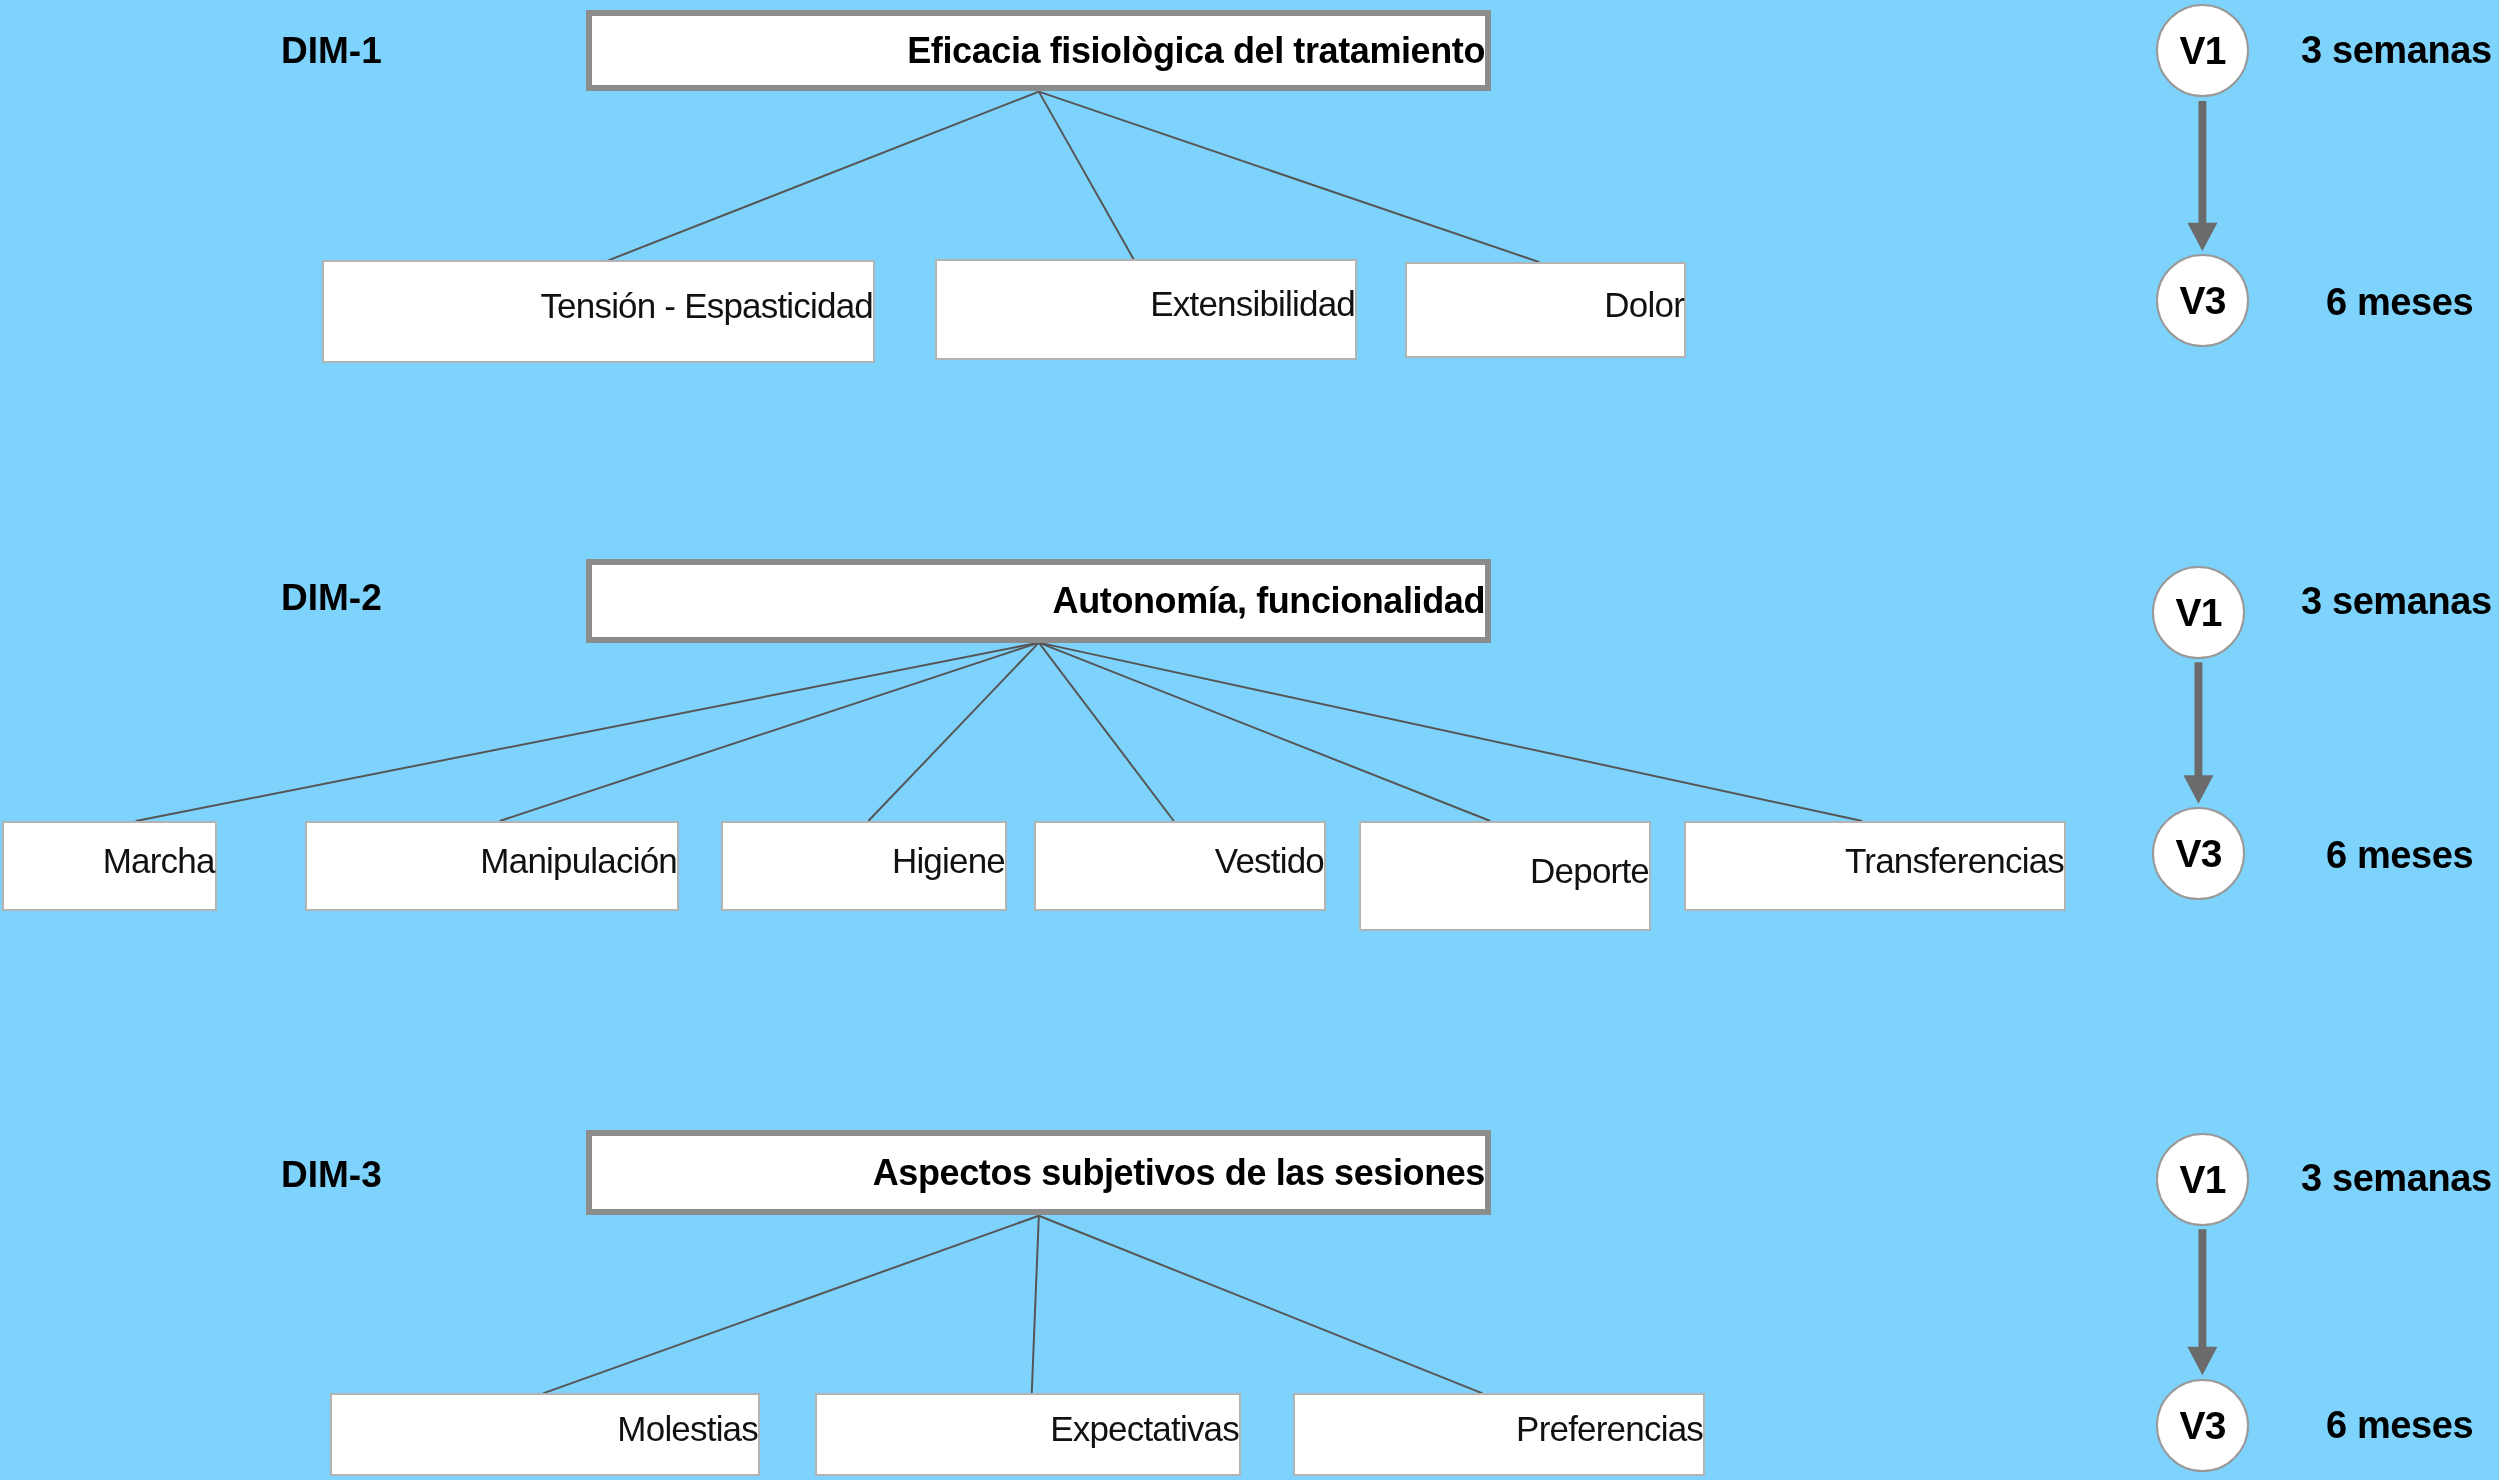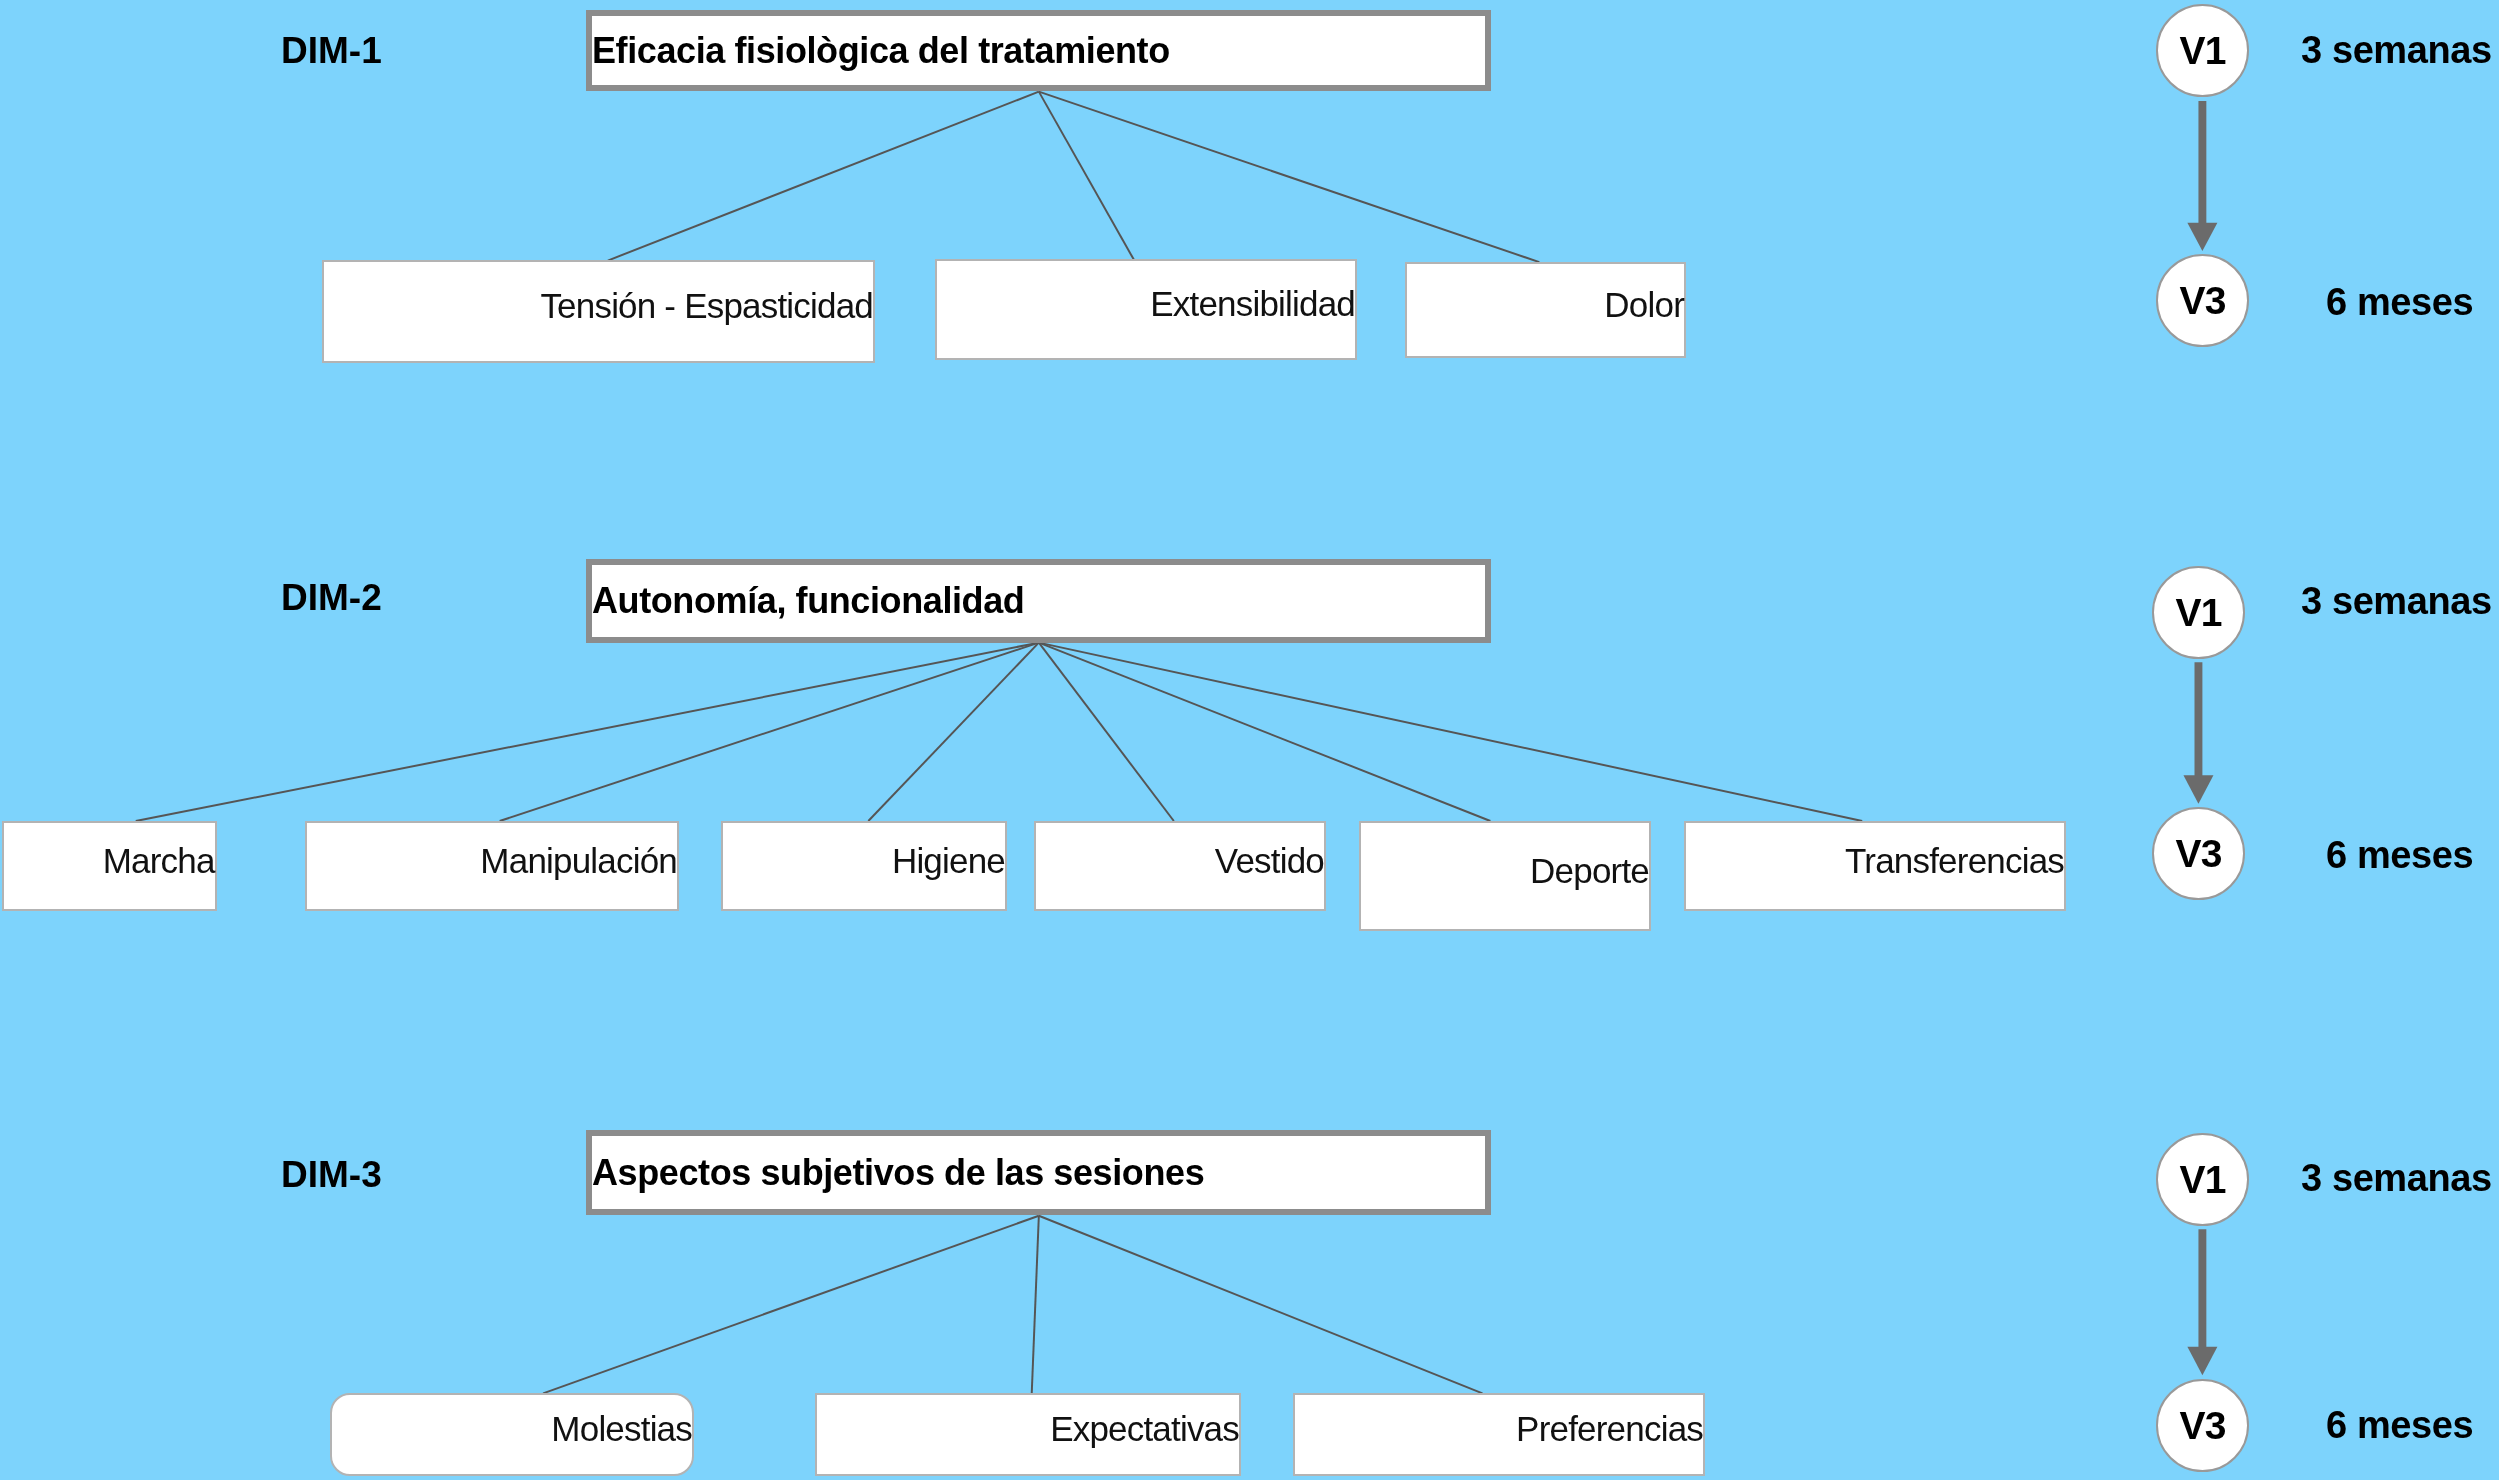--- a/index.html
+++ b/index.html
@@ -36,7 +36,7 @@
     background: #ffffff;
     display: flex;
     align-items: center;
-    justify-content: flex-start;
+    justify-content: flex-end;
   }
   .main-box .title-text {
     font-size: 36px;

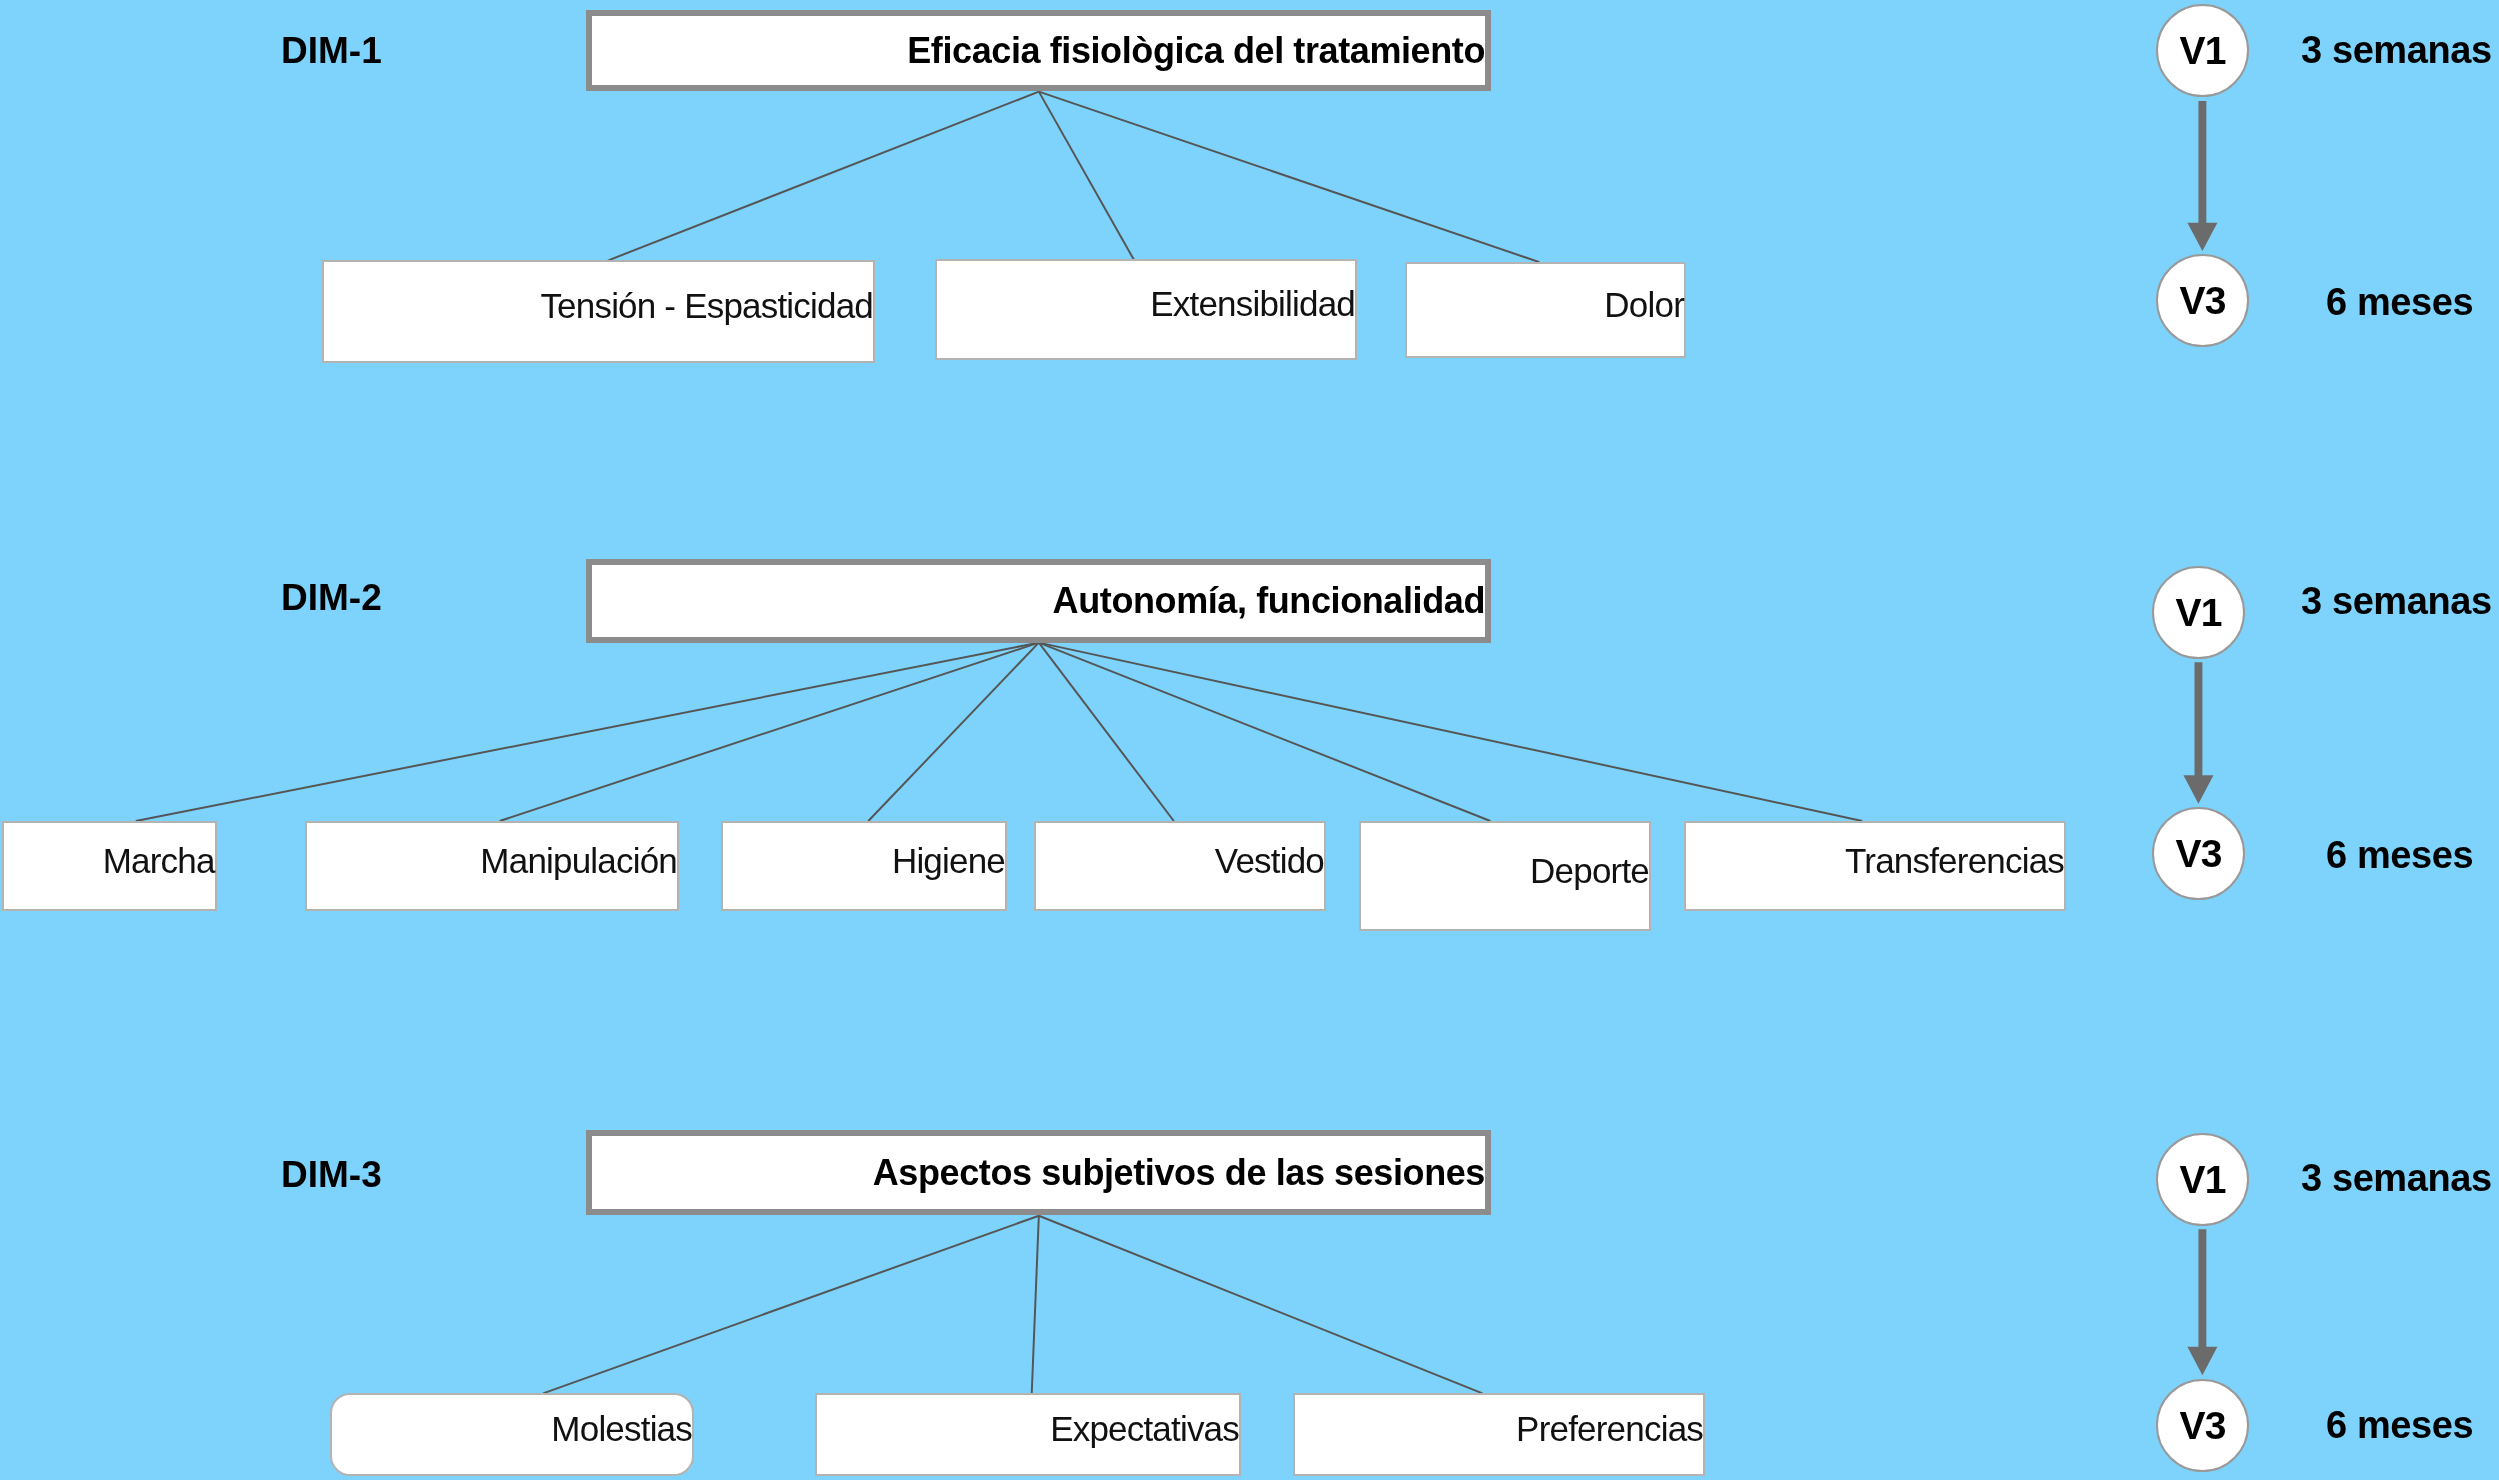--- a/index.html
+++ b/index.html
@@ -196,7 +196,7 @@
     <span class="title-text">Aspectos subjetivos de las sesiones</span>
   </div>
 
-  <div class="child-box" style="left:330px; top:1393px; width:364px; height:83px;border-radius:20px;">
+  <div class="child-box" style="left:330px; top:1393px; width:430px; height:83px;">
     <span class="child-text">Molestias</span>
   </div>
   <div class="child-box" style="left:815px; top:1393px; width:426px; height:83px;">

